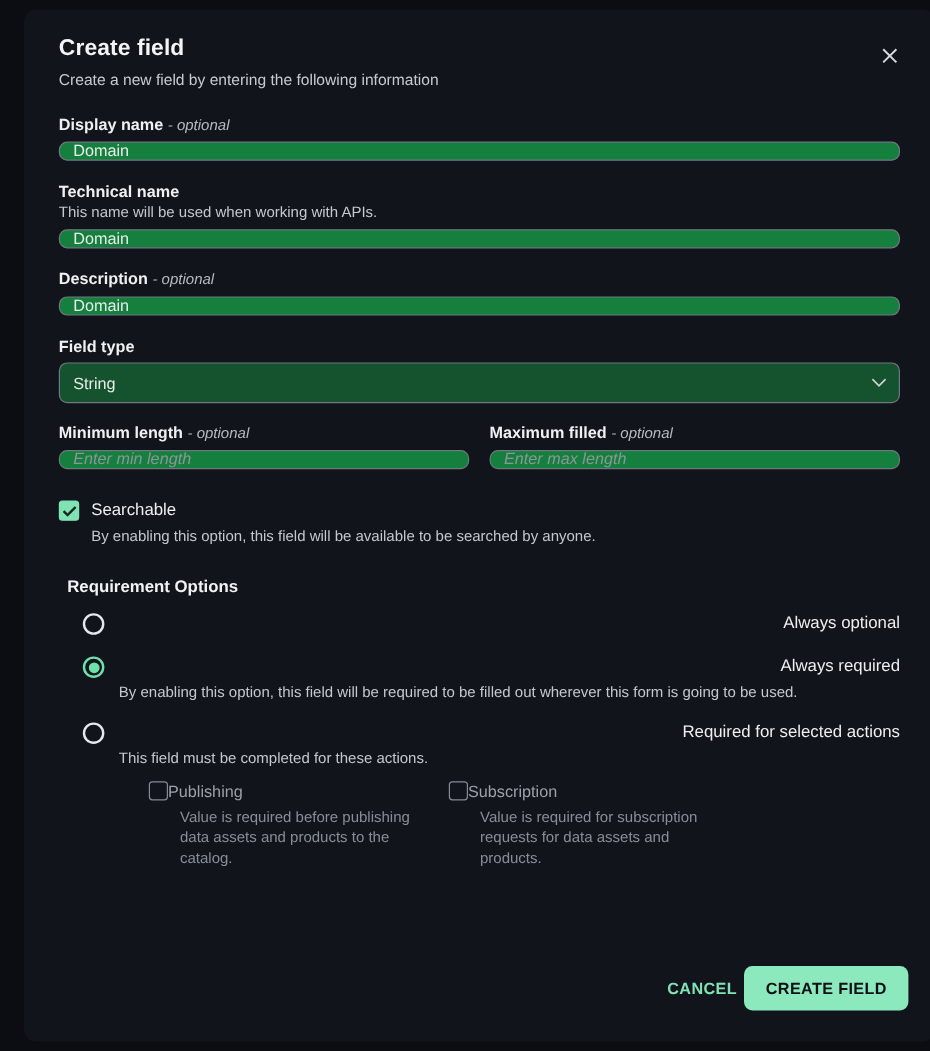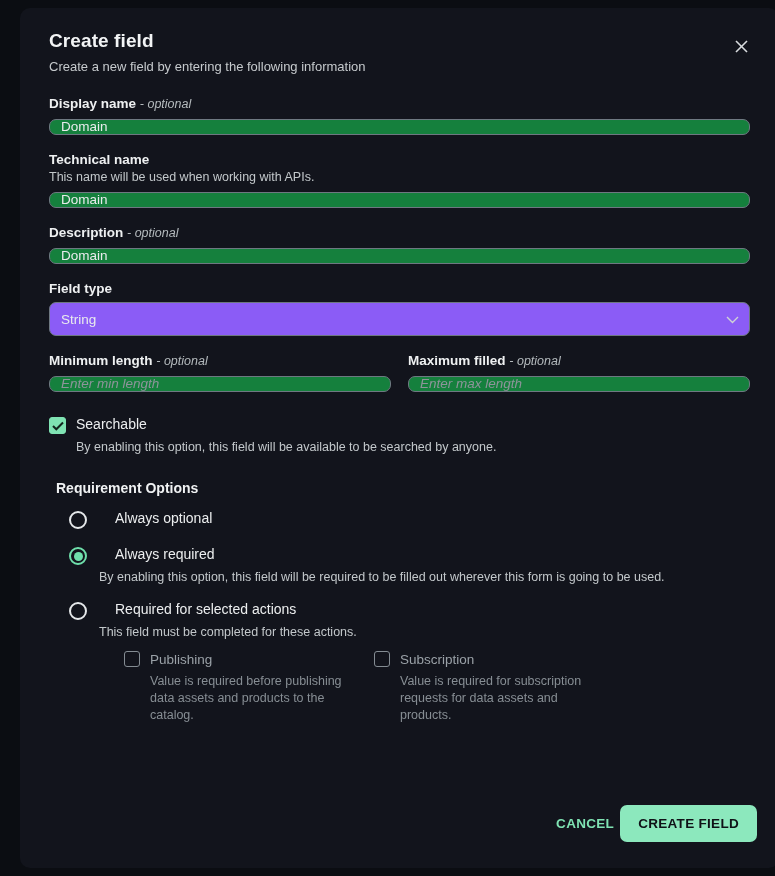--- a/index.html
+++ b/index.html
@@ -103,7 +103,7 @@
     width: 100%;
     box-sizing: border-box;
     height: 34px;
-    background: #8b5cf6;
+    background: #14532d;
     border: 1px solid #6e7881;
     border-radius: 7px;
     color: #e9ebed;

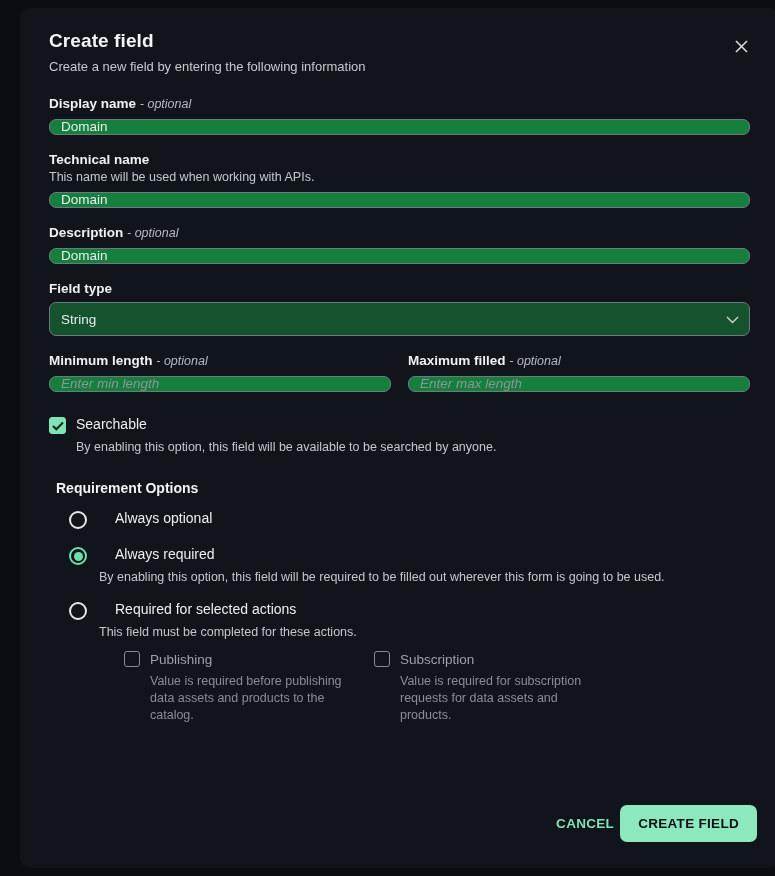--- a/index.html
+++ b/index.html
@@ -170,6 +170,7 @@
     align-items: flex-start;
     gap: 28px;
     margin: 0 0 0 20px;
+    justify-content: space-between;
   }
   .radio {
     width: 18px;

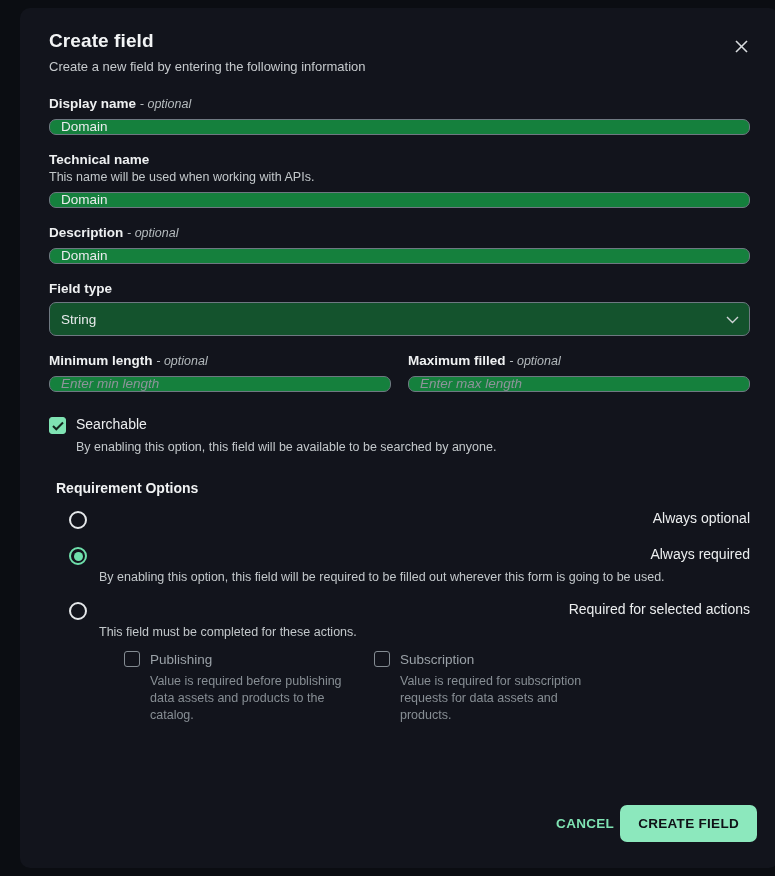--- a/index.html
+++ b/index.html
@@ -209,7 +209,6 @@
   .action-head {
     display: flex;
     align-items: center;
-    gap: 10px;
   }
   .action-cb {
     width: 16px; height: 16px;

